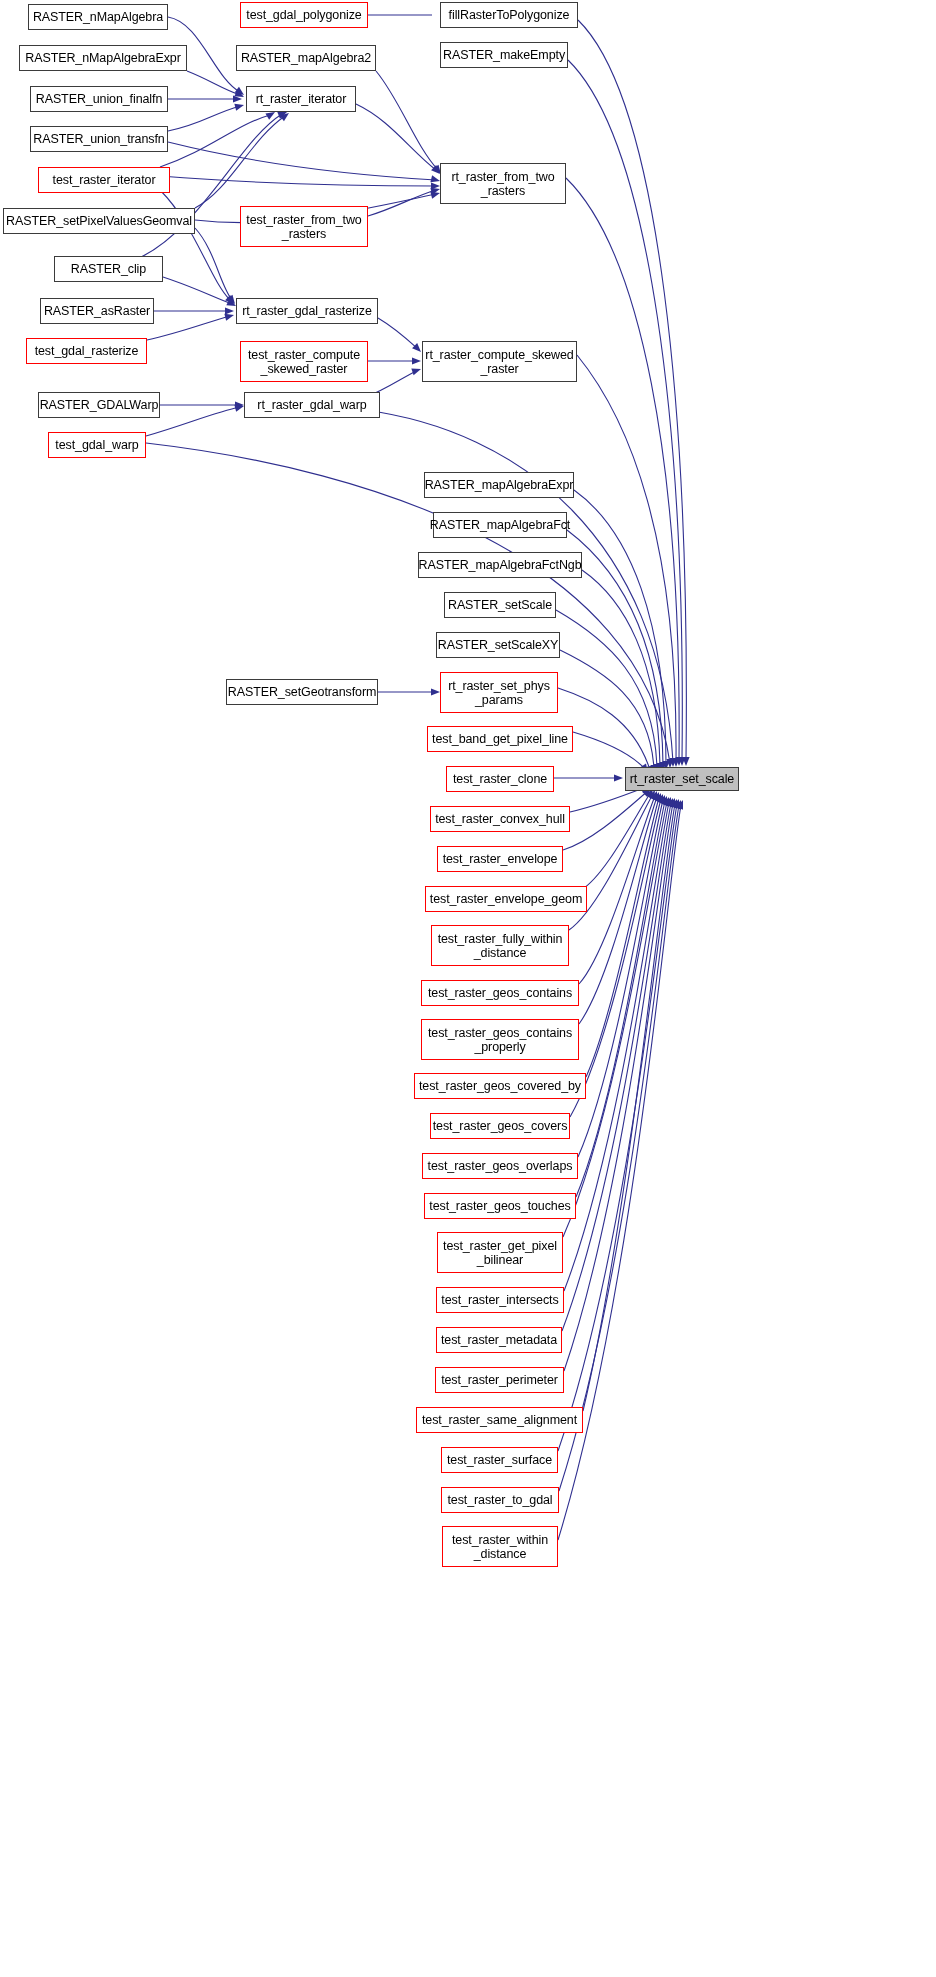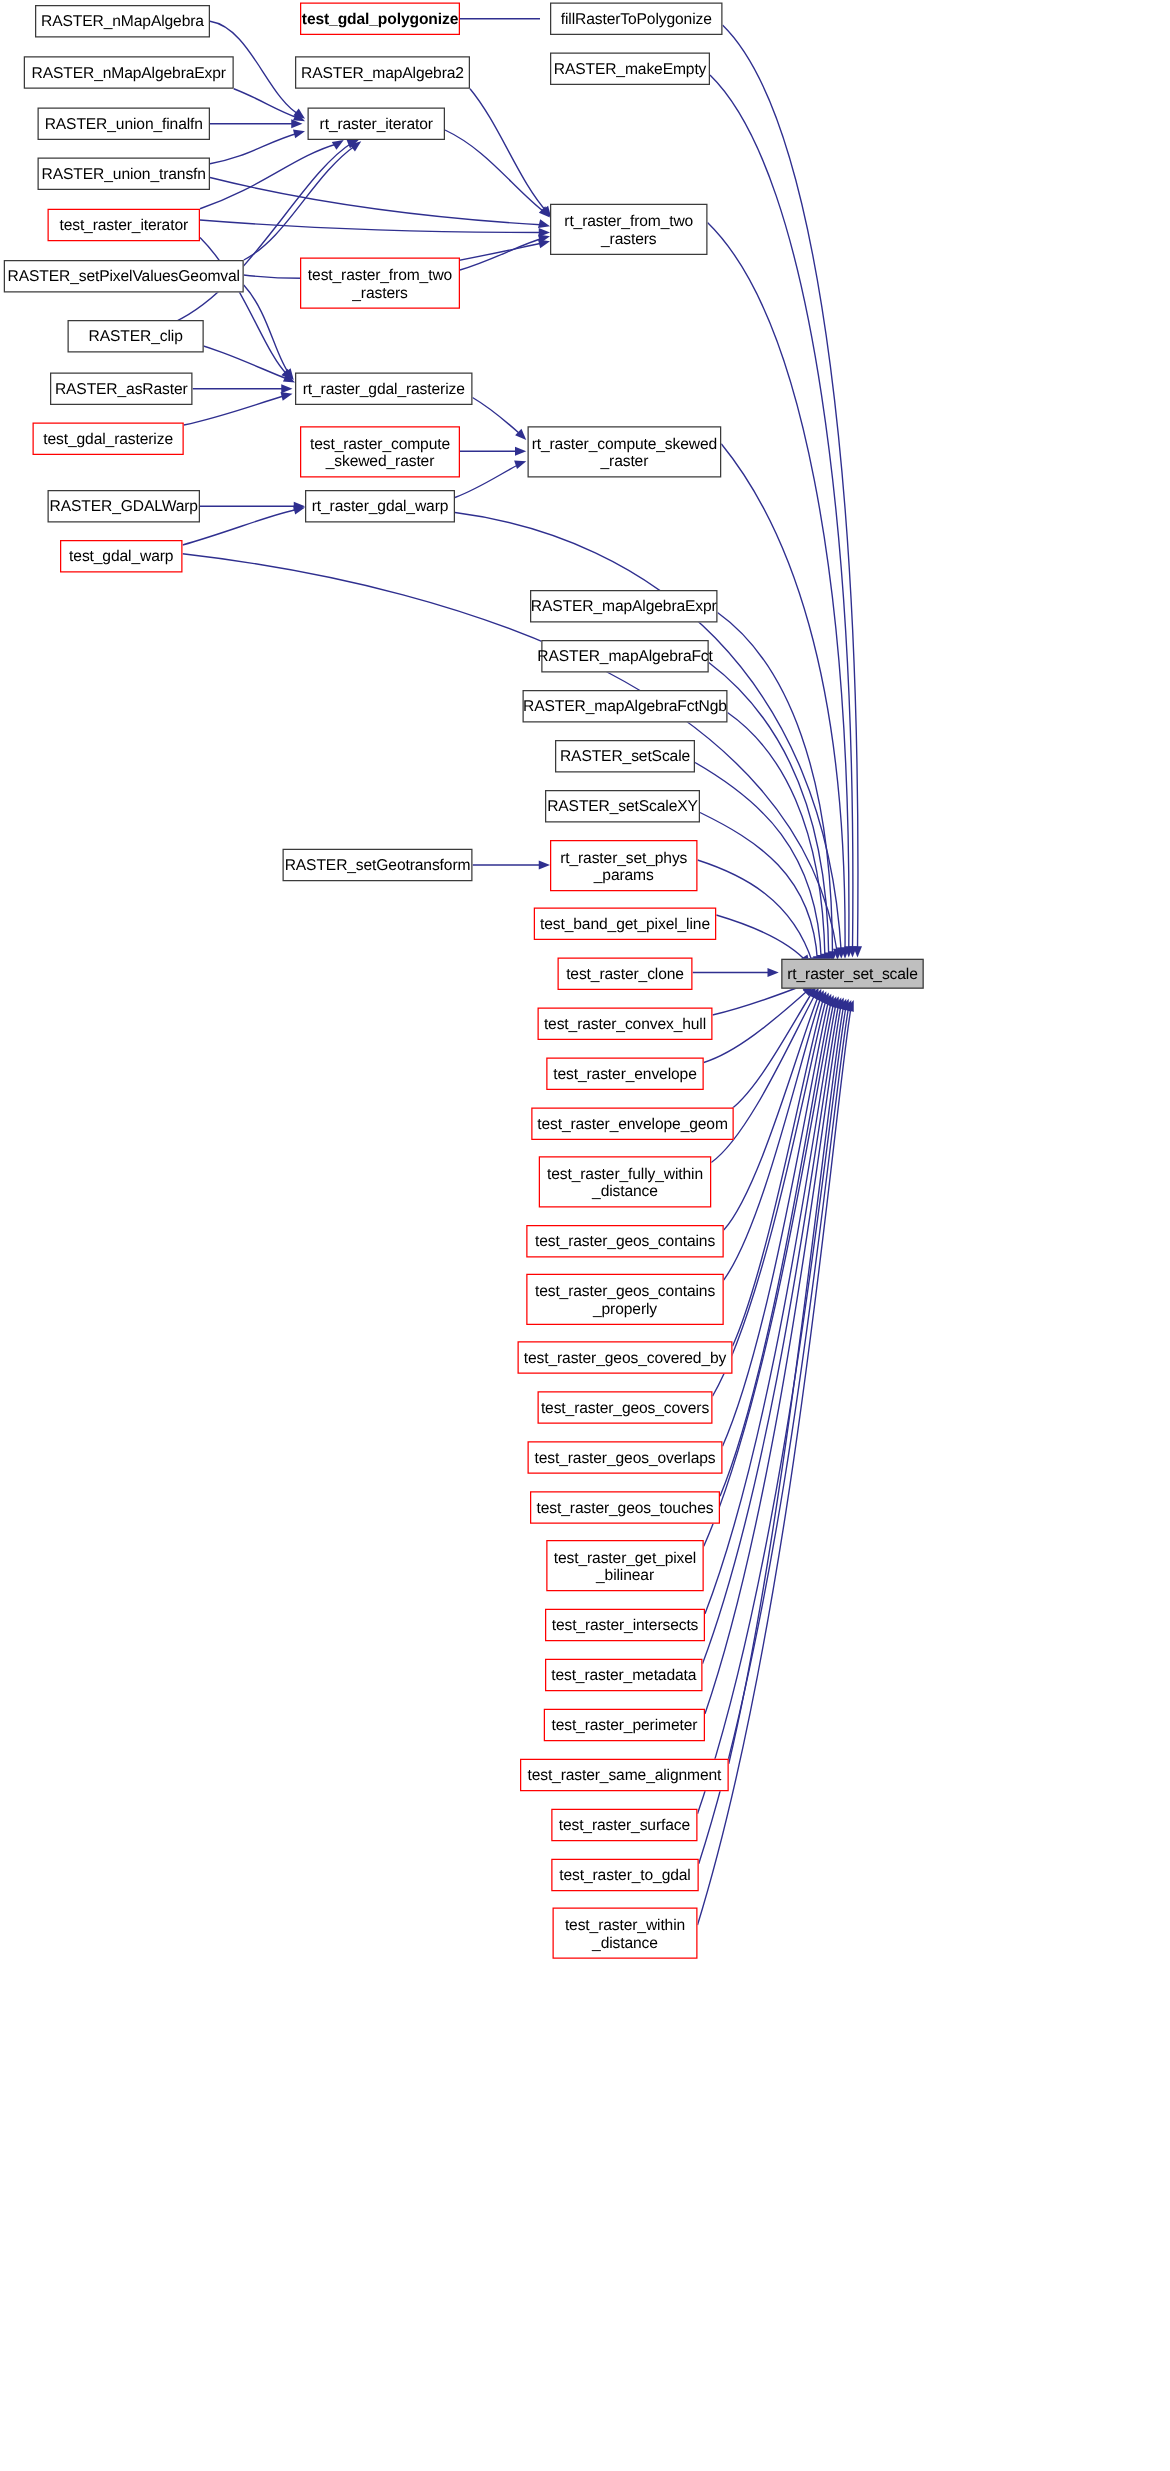--- a/index.html
+++ b/index.html
@@ -137,7 +137,7 @@
 <div class="node black" style="left: 28px; top: 4px; width: 140px; height: 26px;">
       <span>RASTER_nMapAlgebra</span>
     </div>
-    <div class="node red" style="left: 240px; top: 2px; width: 128px; height: 26px; font-weight: bold;">
+    <div class="node red" style="left: 240px; top: 2px; width: 128px; height: 26px;">
       <span>test_gdal_polygonize</span>
     </div>
     <div class="node black" style="left: 440px; top: 2px; width: 138px; height: 26px;">

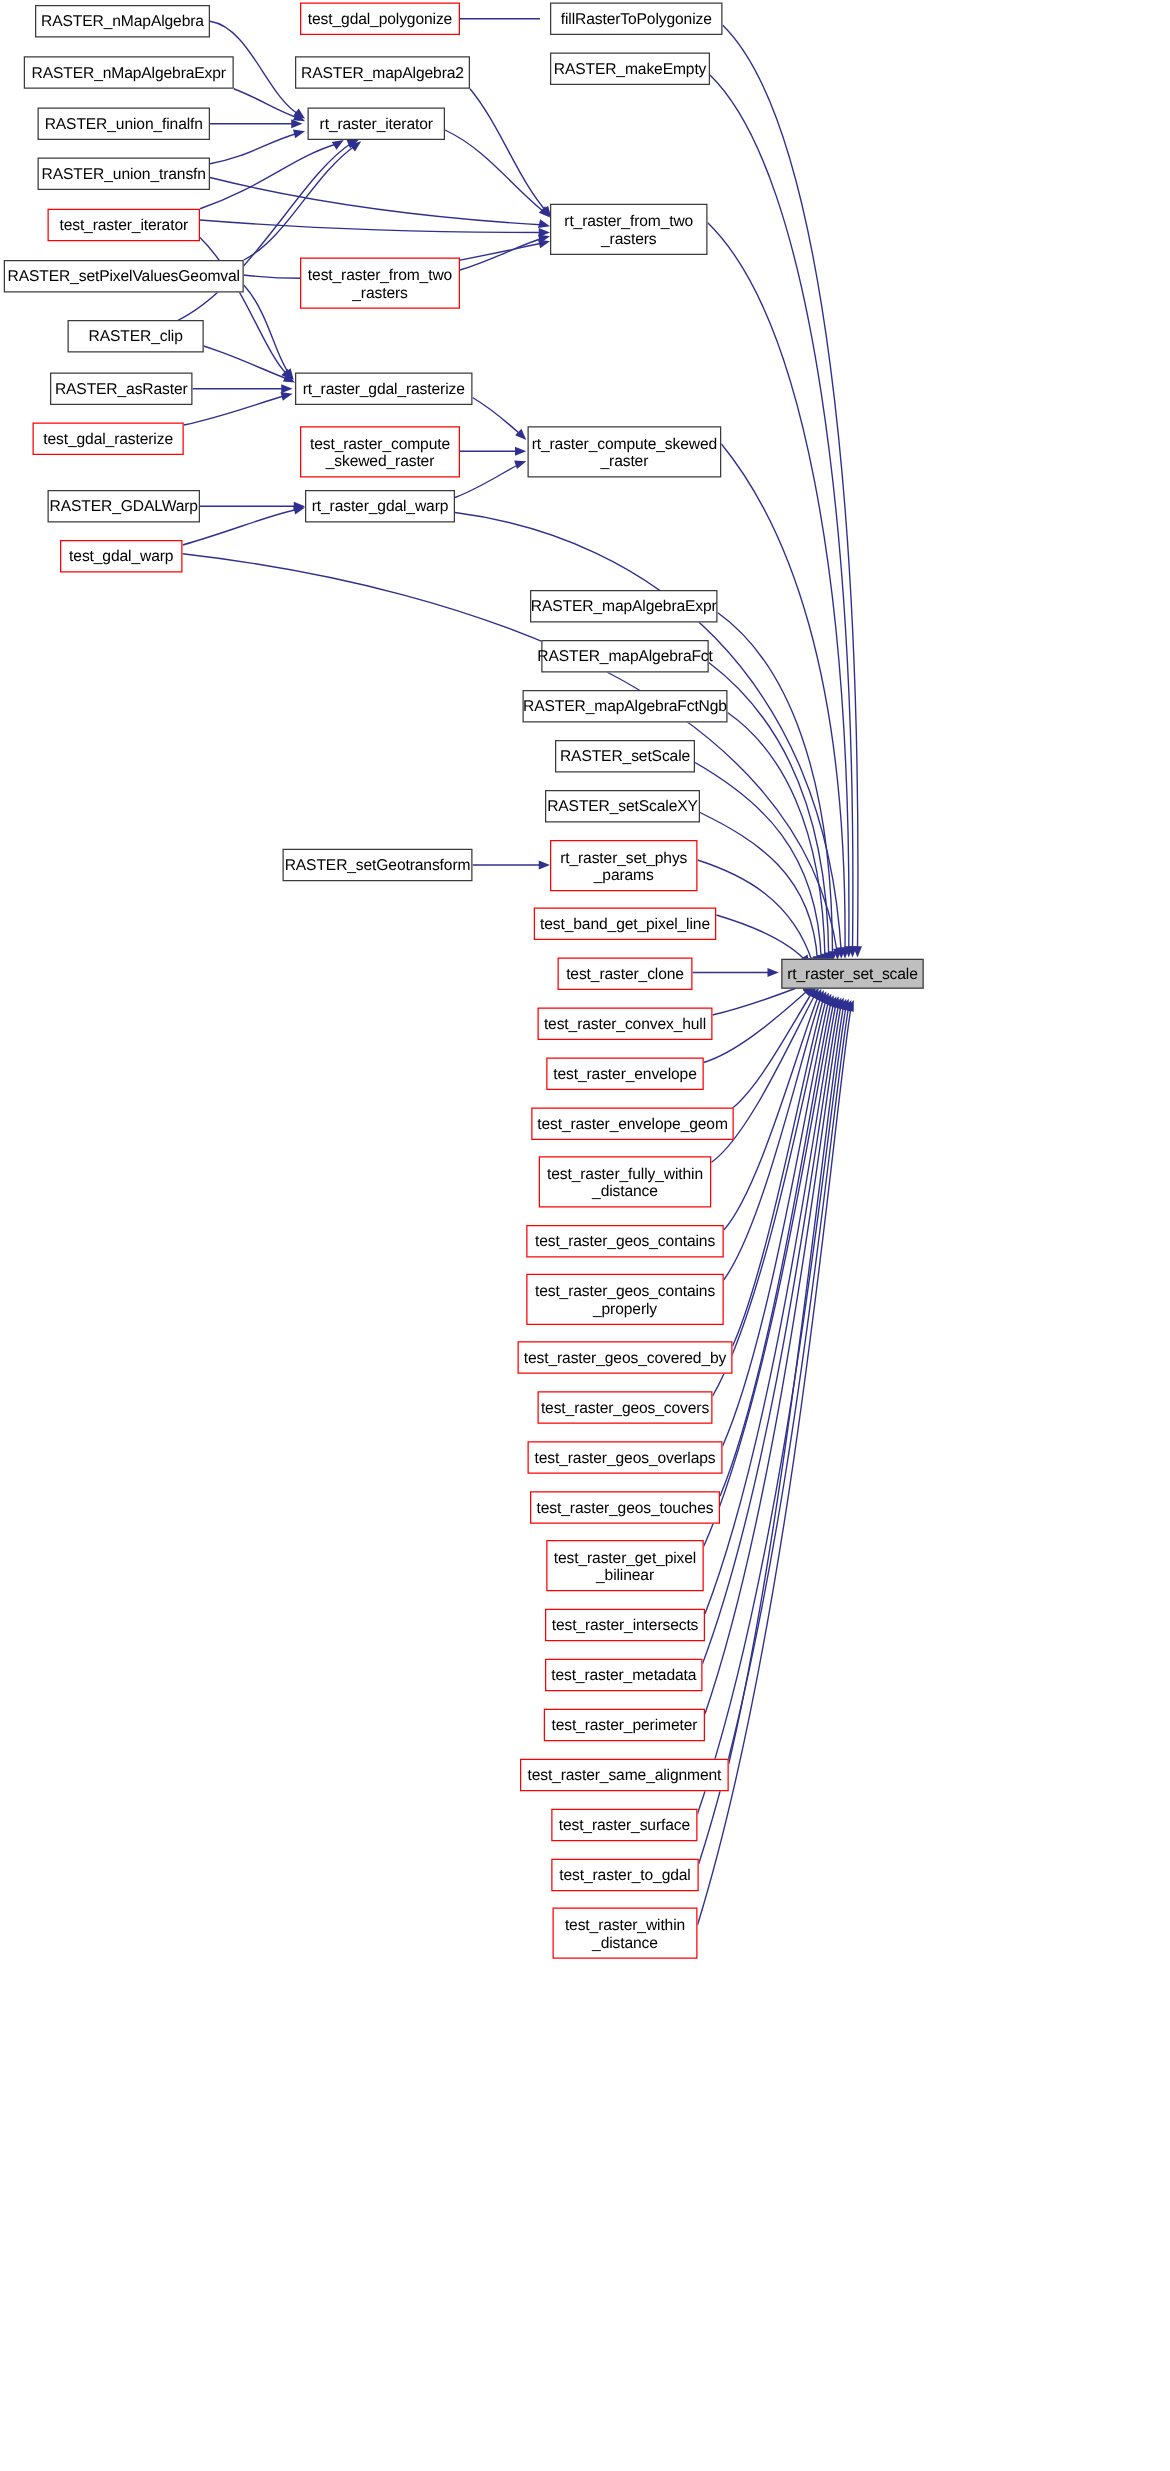--- a/index.html
+++ b/index.html
@@ -165,7 +165,7 @@
       <span>rt_raster_from_two
 _rasters</span>
     </div>
-    <div class="node red" style="left: 38px; top: 167px; width: 122px; height: 26px;">
+    <div class="node red" style="left: 38px; top: 167px; width: 132px; height: 26px;">
       <span>test_raster_iterator</span>
     </div>
     <div class="node red" style="left: 240px; top: 206px; width: 128px; height: 41px;">

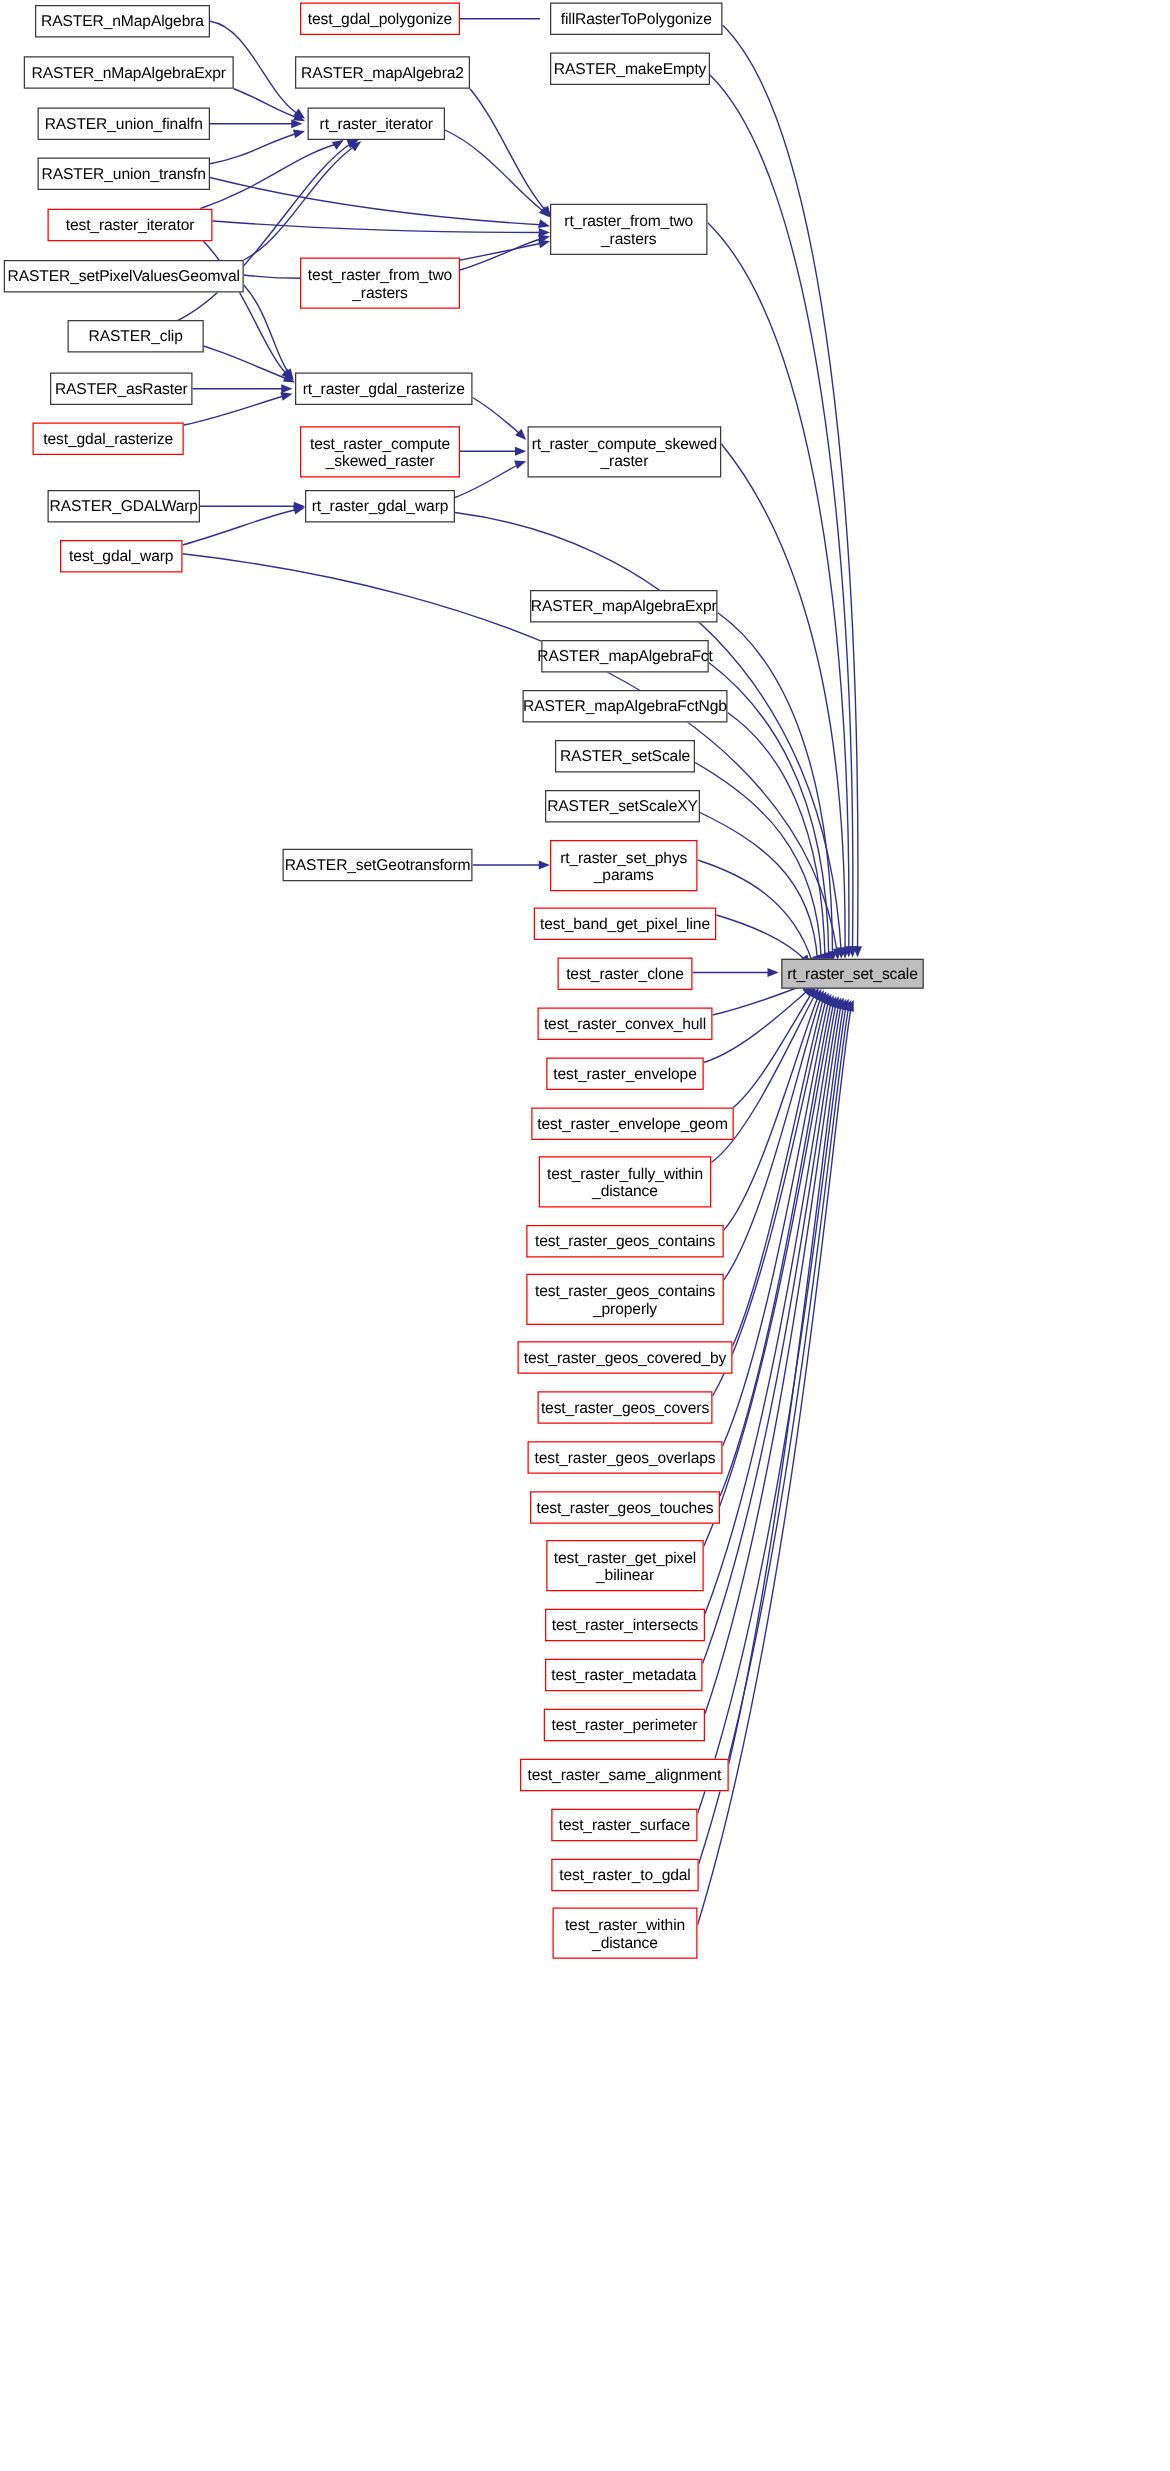--- a/index.html
+++ b/index.html
@@ -198,7 +198,7 @@
     <div class="node black" style="left: 38px; top: 392px; width: 122px; height: 26px;">
       <span>RASTER_GDALWarp</span>
     </div>
-    <div class="node black" style="left: 244px; top: 392px; width: 120px; height: 26px;">
+    <div class="node black" style="left: 244px; top: 392px; width: 136px; height: 26px;">
       <span>rt_raster_gdal_warp</span>
     </div>
     <div class="node red" style="left: 48px; top: 432px; width: 98px; height: 26px;">

